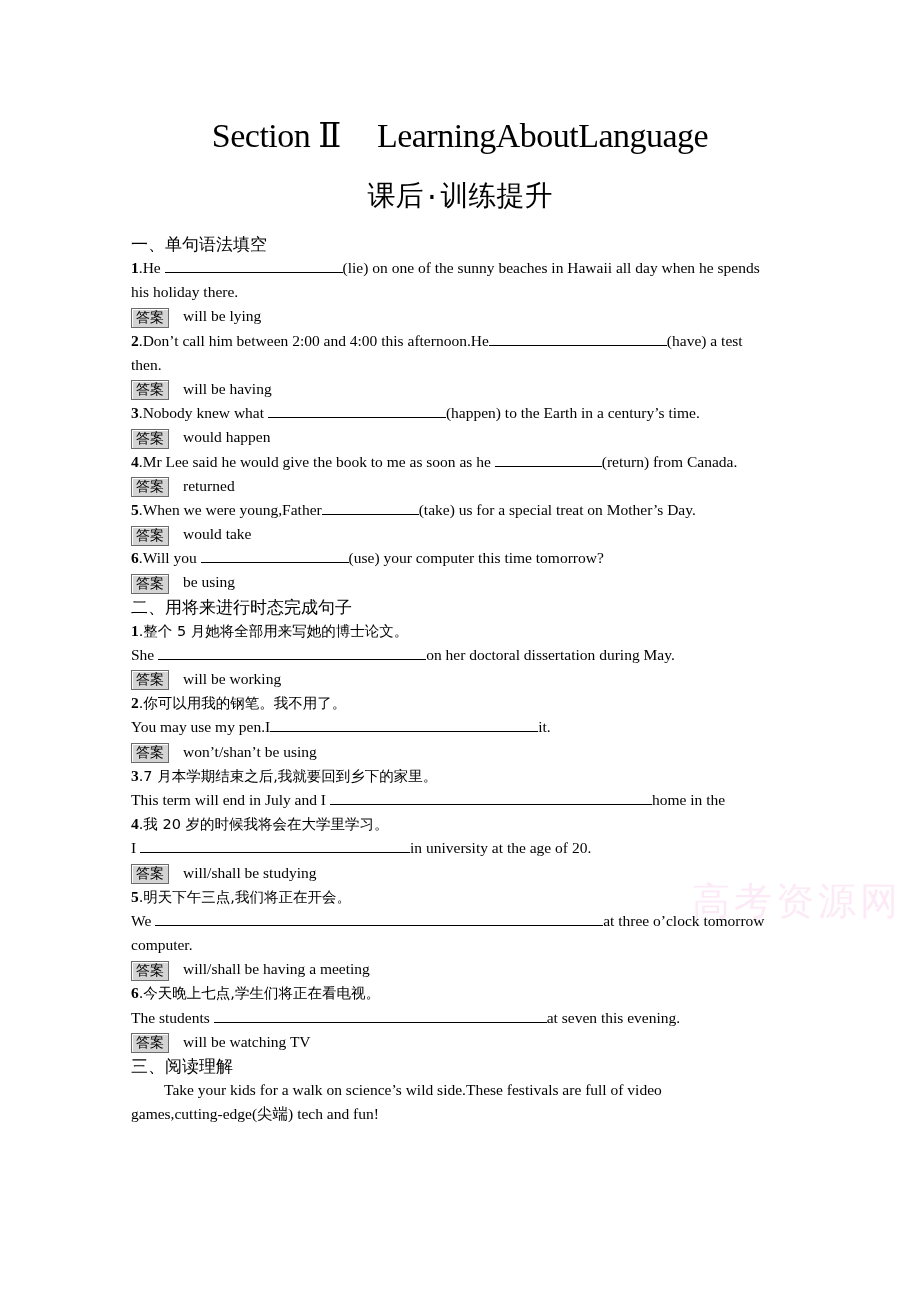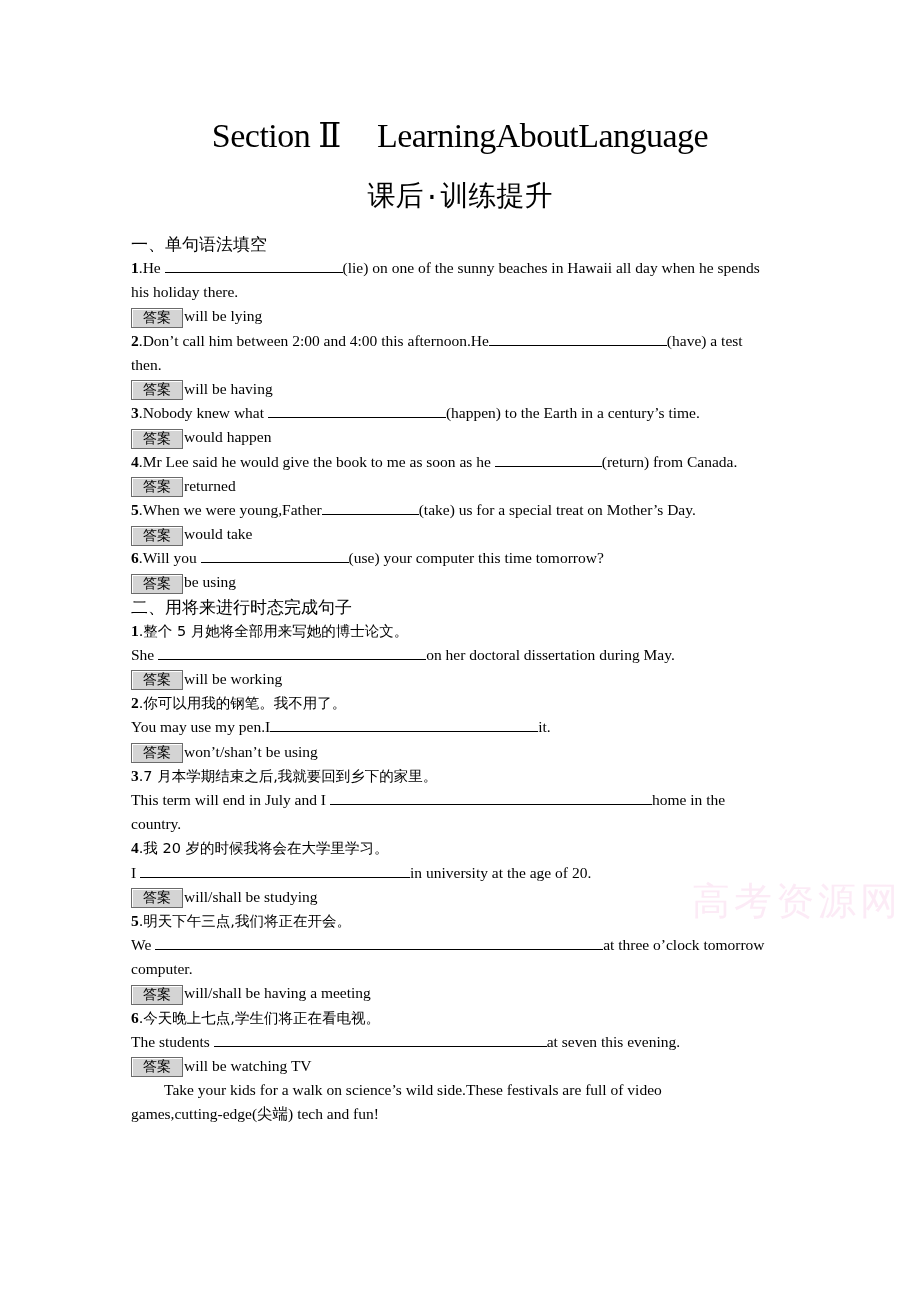--- a/index.html
+++ b/index.html
@@ -75,12 +75,12 @@
       font-family: Liberation Serif, serif;
       font-size: 14px;
       line-height: 18px;
-      padding: 0 11px;
+      padding: 0 4px;
       background: #d4d4d4;
       border: 1px solid #6b6b6b;
       box-shadow: inset 1px 1px 0 #ffffff;
       vertical-align: middle;
-      margin-right: 1px;
+      margin-right: 14px;
     }
     .indent { display: inline-block; width: 33px; }
     .watermark {

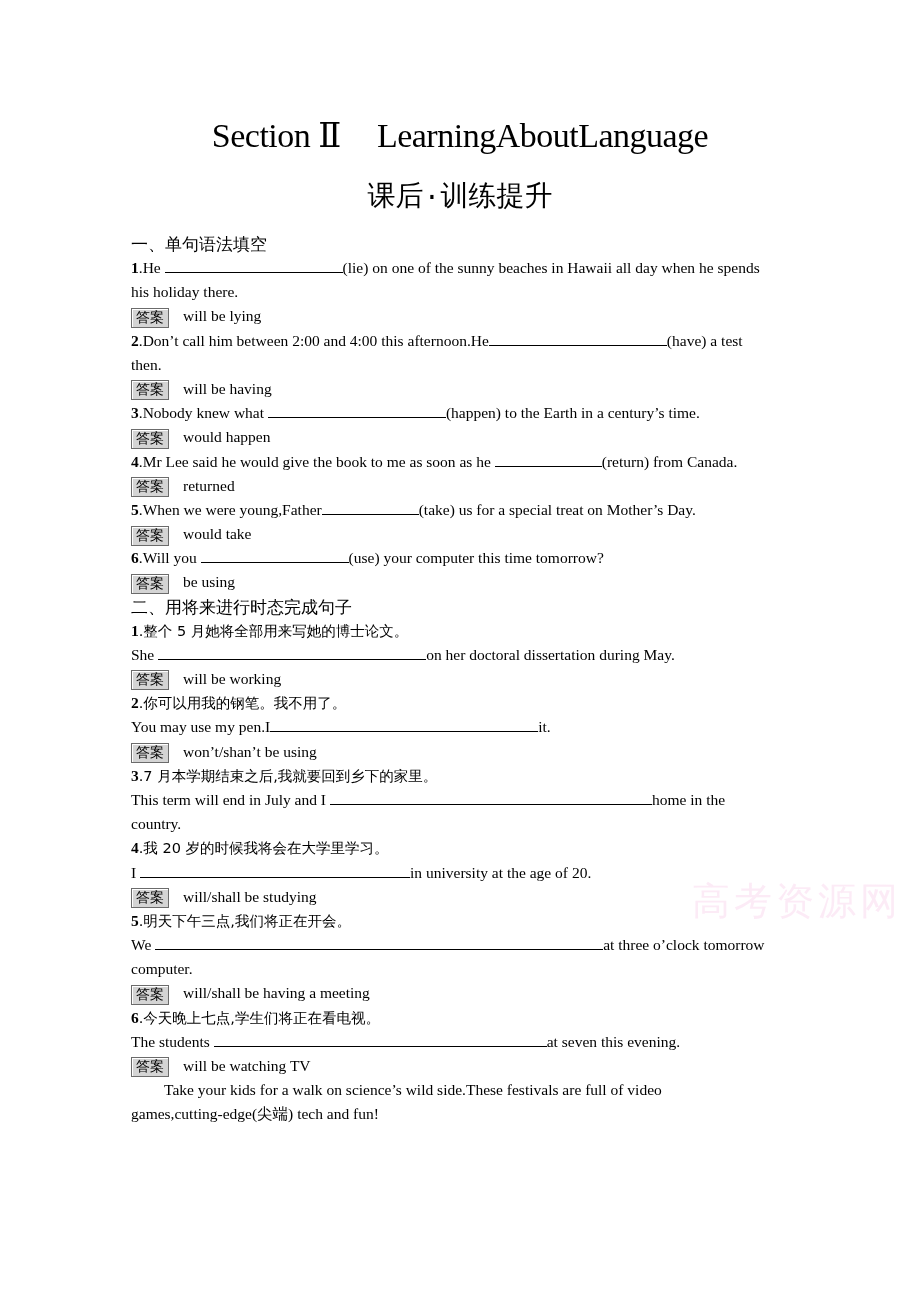--- a/index.html
+++ b/index.html
@@ -163,7 +163,6 @@
         <div>
     <div class="line prompt-line"><span class="num">3</span><span class="cn prompt">.7 月本学期结束之后,我就要回到乡下的家里。</span></div>
     <div class="line sentence-line"><span class="before">This term will end in July and I </span><span class="blank" style="width: 322px;"></span><span class="after">home in the</span></div>
-    <div class="line cont-line">country.</div>
   </div>
         <div>
     <div class="line prompt-line"><span class="num">4</span><span class="cn prompt">.我 20 岁的时候我将会在大学里学习。</span></div>

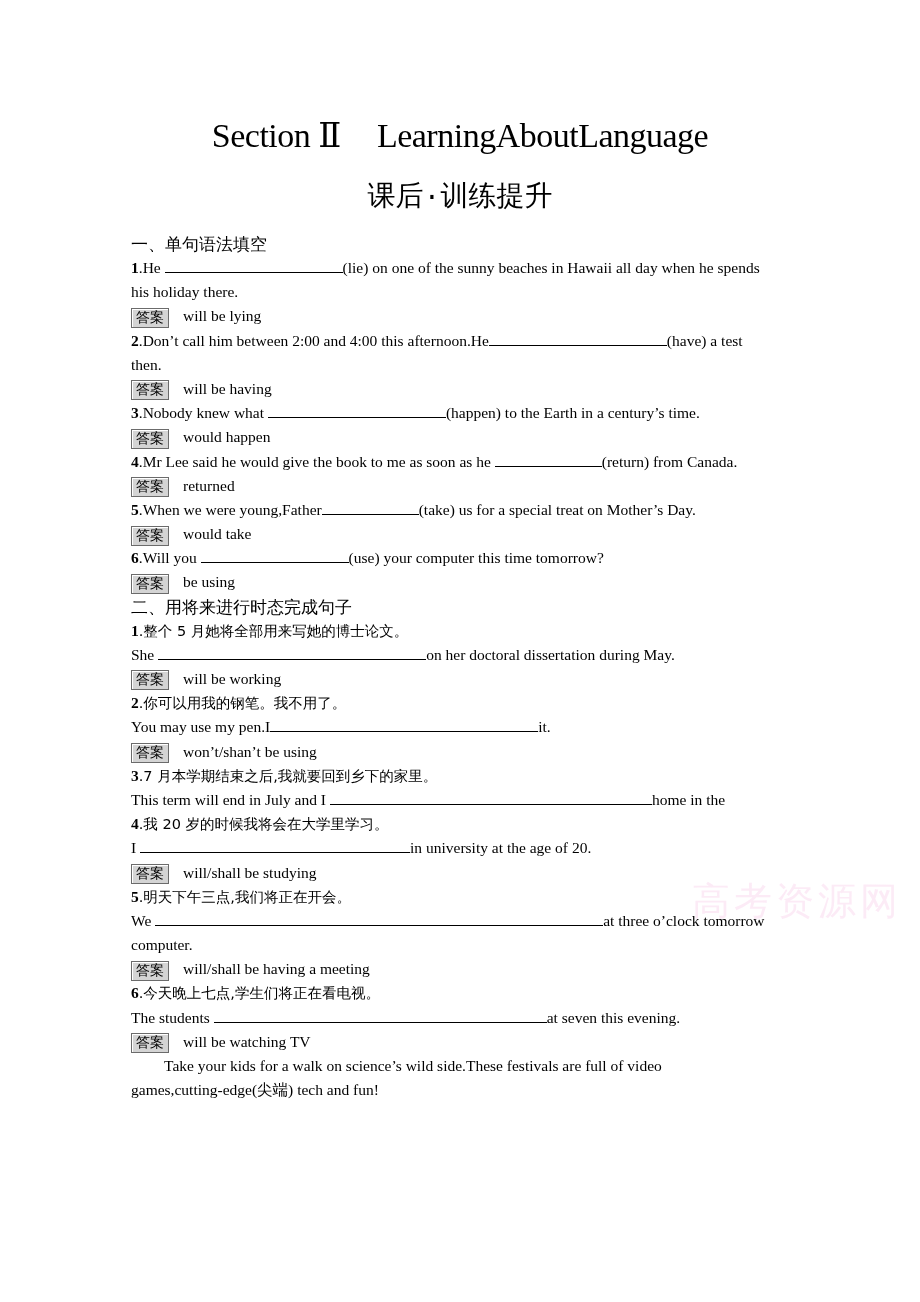--- a/index.html
+++ b/index.html
@@ -184,6 +184,7 @@
   </div>
       </div>
 
+    <div class="heading">三、阅读理解</div>
     <div class="line"><span class="indent"></span><span>Take your kids for a walk on science’s wild side.These festivals are full of video</span></div>
     <div class="line">games,cutting-edge(尖端) tech and fun!</div>
   </div>

